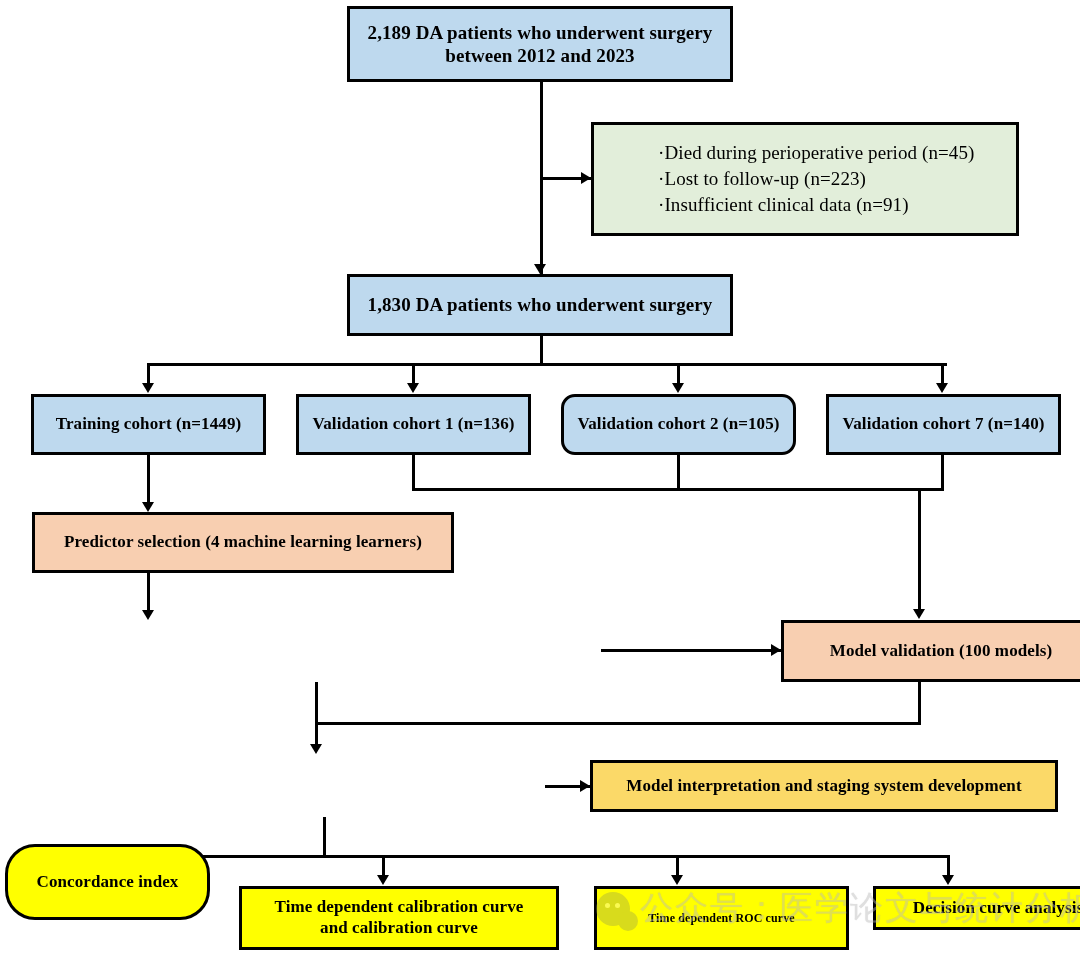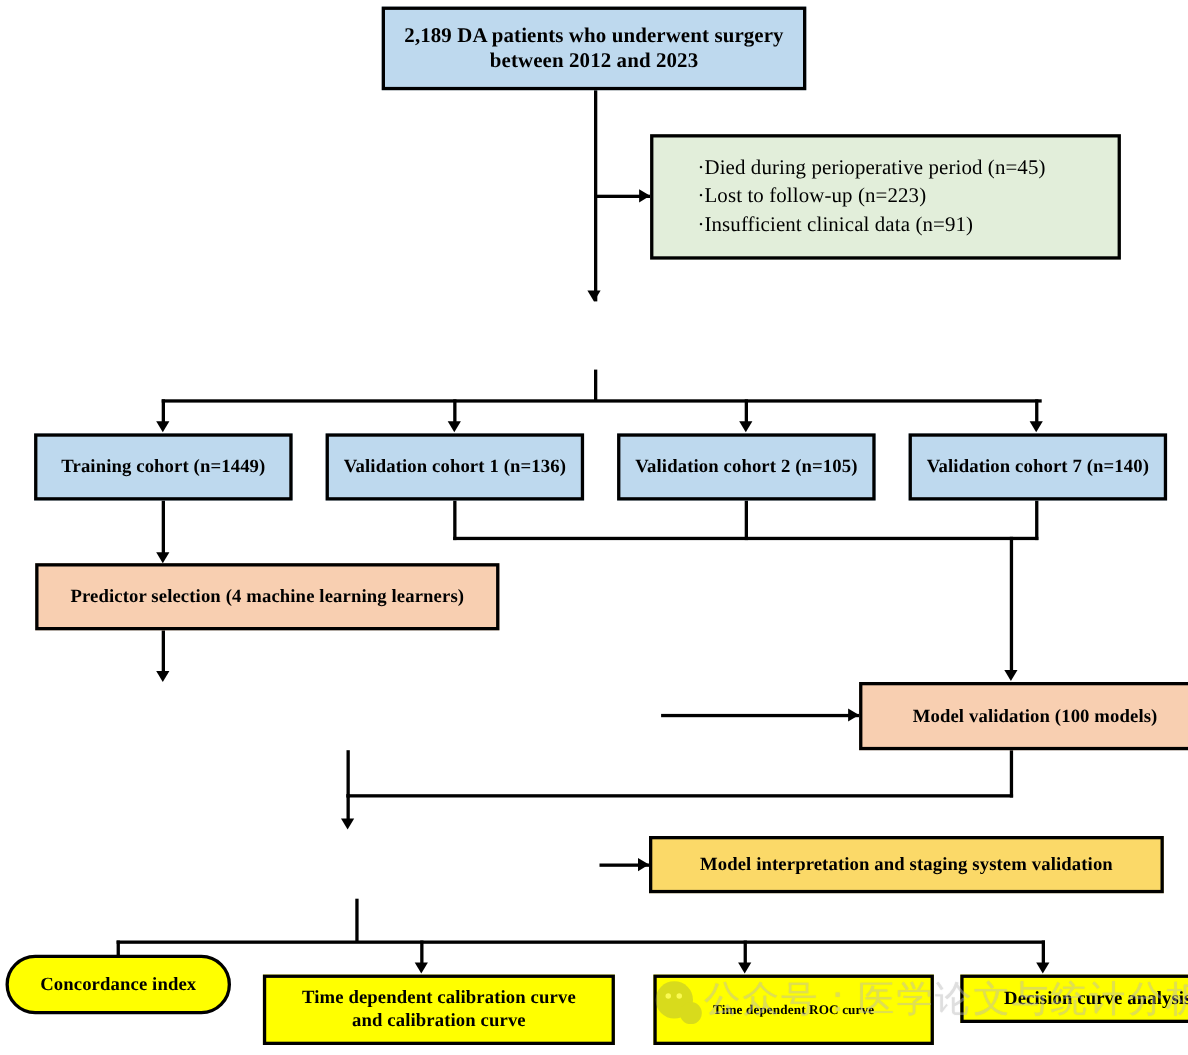--- a/index.html
+++ b/index.html
@@ -110,7 +110,7 @@
   </div>
 
   <div class="box green" style="left:591px;top:122px;width:428px;height:114px;font-size:19px;justify-content:flex-start;">
-    <span class="txt" style="padding-left:40px;">·Died during perioperative period (n=45)
+    <span class="txt" style="padding-left:40px;margin-left:24px;">·Died during perioperative period (n=45)
 ·Lost to follow-up (n=223)
 ·Insufficient clinical data (n=91)</span>
   </div>

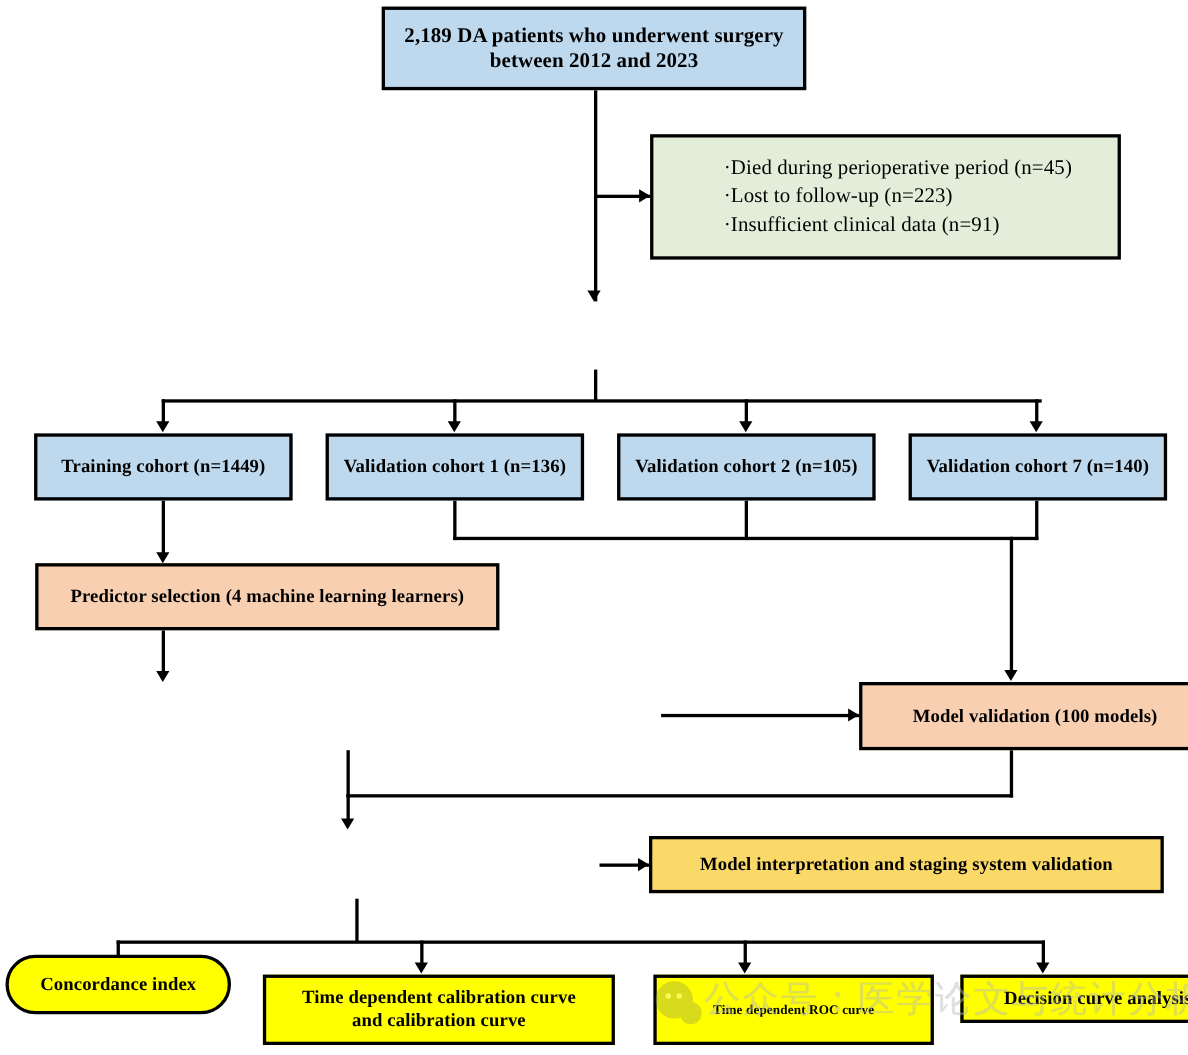--- a/index.html
+++ b/index.html
@@ -115,6 +115,9 @@
 ·Insufficient clinical data (n=91)</span>
   </div>
 
+  <div class="box blue" style="left:347px;top:274px;width:386px;height:62px;font-size:19px;">
+    <span class="txt">1,830 DA patients who underwent surgery</span>
+  </div>
 
   <div class="box blue" style="left:31px;top:394px;width:235px;height:61px;font-size:17px;">
     <span class="txt">Training cohort (n=1449)</span>

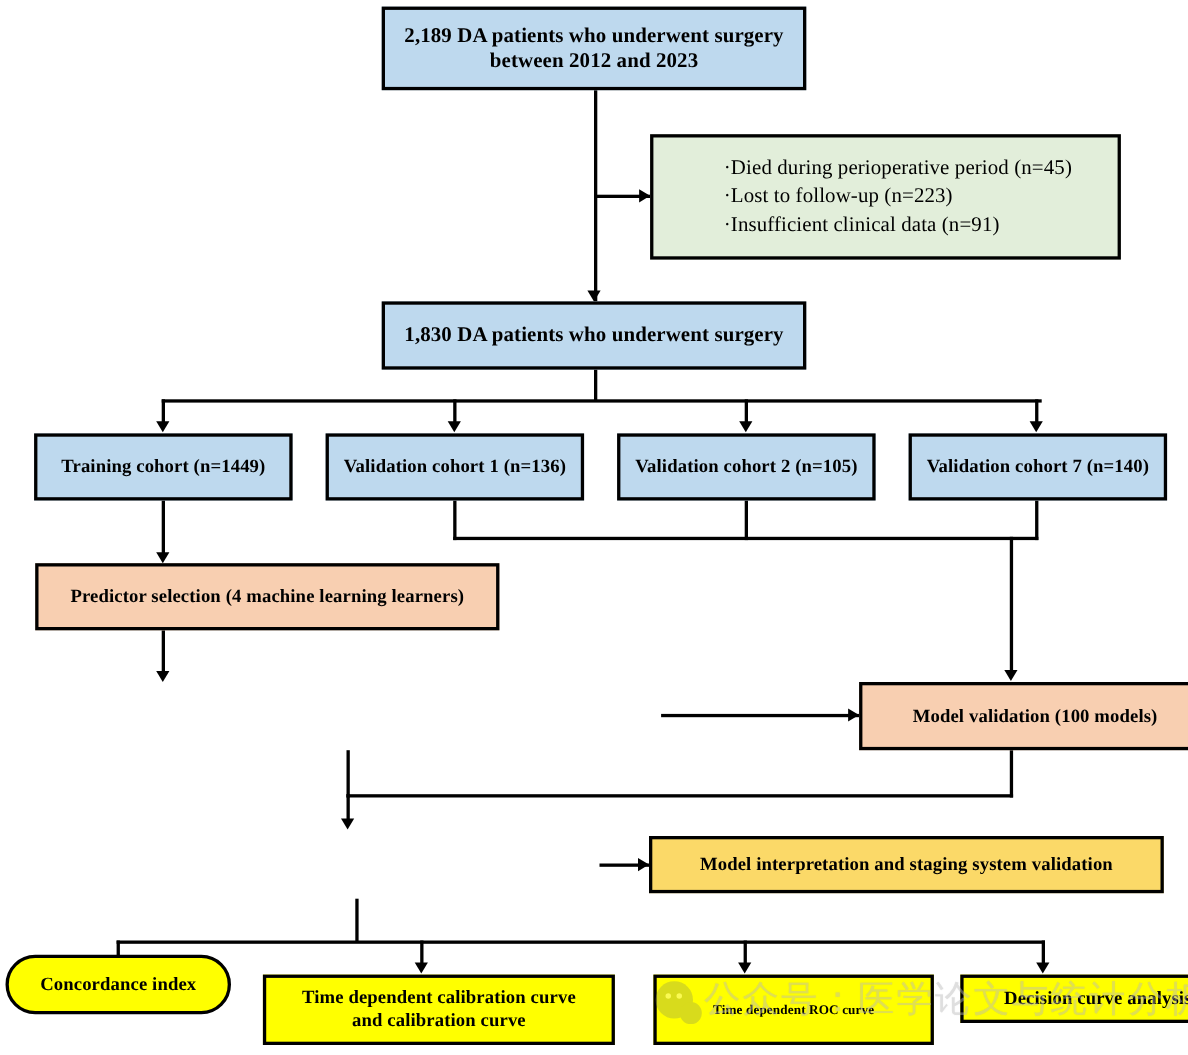--- a/index.html
+++ b/index.html
@@ -127,7 +127,7 @@
     <span class="txt">Validation cohort 1 (n=136)</span>
   </div>
 
-  <div class="box blue" style="left:561px;top:394px;width:235px;height:61px;font-size:17px;">
+  <div class="box blue" style="left:561px;top:394px;width:235px;height:61px;font-size:17px;border-radius:14px;">
     <span class="txt">Validation cohort 2 (n=105)</span>
   </div>
 

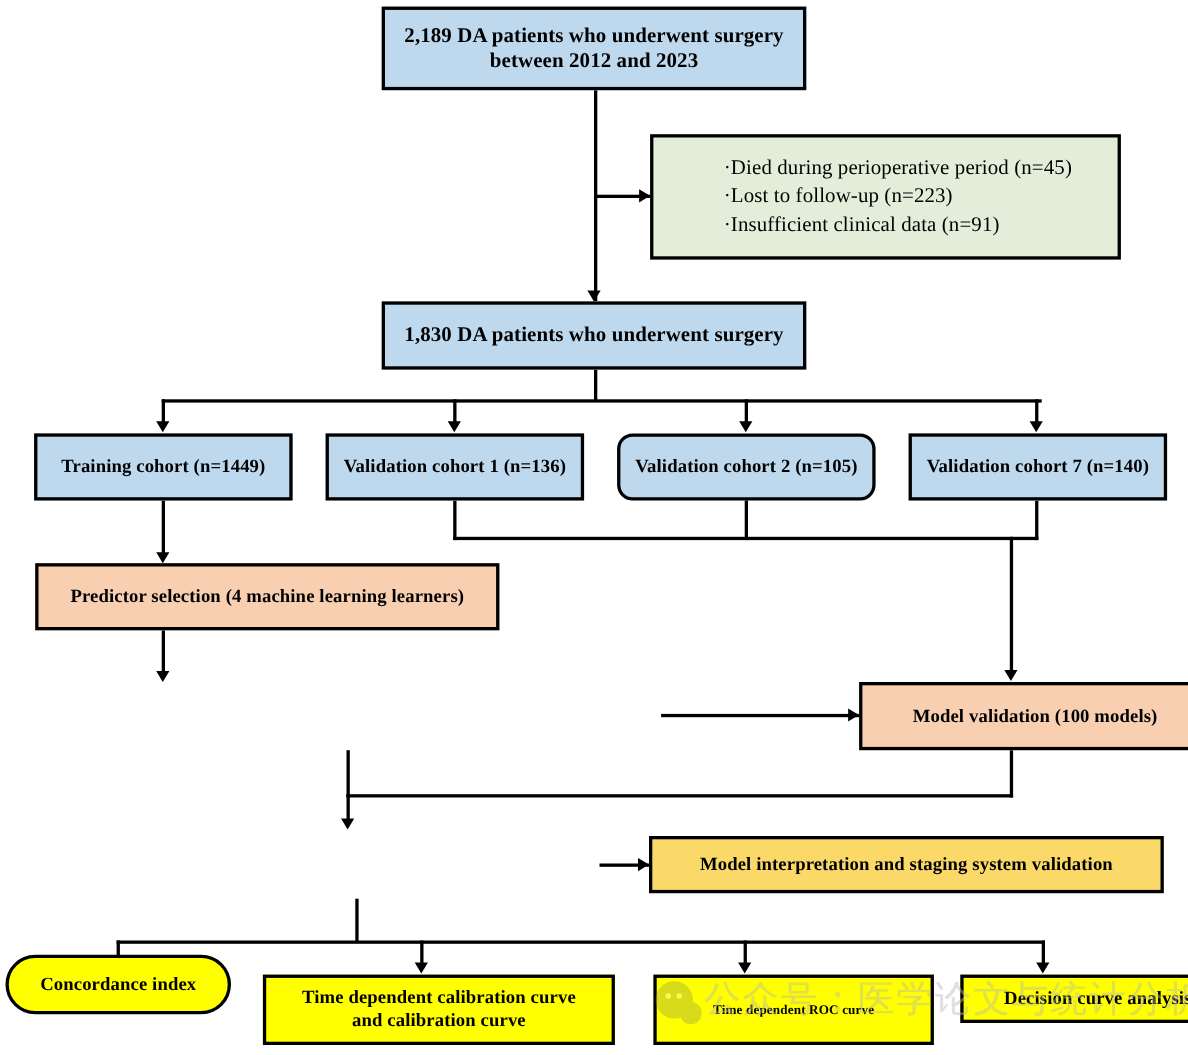--- a/index.html
+++ b/index.html
@@ -146,7 +146,7 @@
 
 
   <div class="box amber" style="left:590px;top:760px;width:468px;height:52px;font-size:17px;">
-    <span class="txt">Model interpretation and staging system validation</span>
+    <span class="txt">Model interpretation and staging system development</span>
   </div>
 
   <div class="box yellow" style="left:5px;top:868px;width:205px;height:54px;font-size:17px;border-radius:30px;">

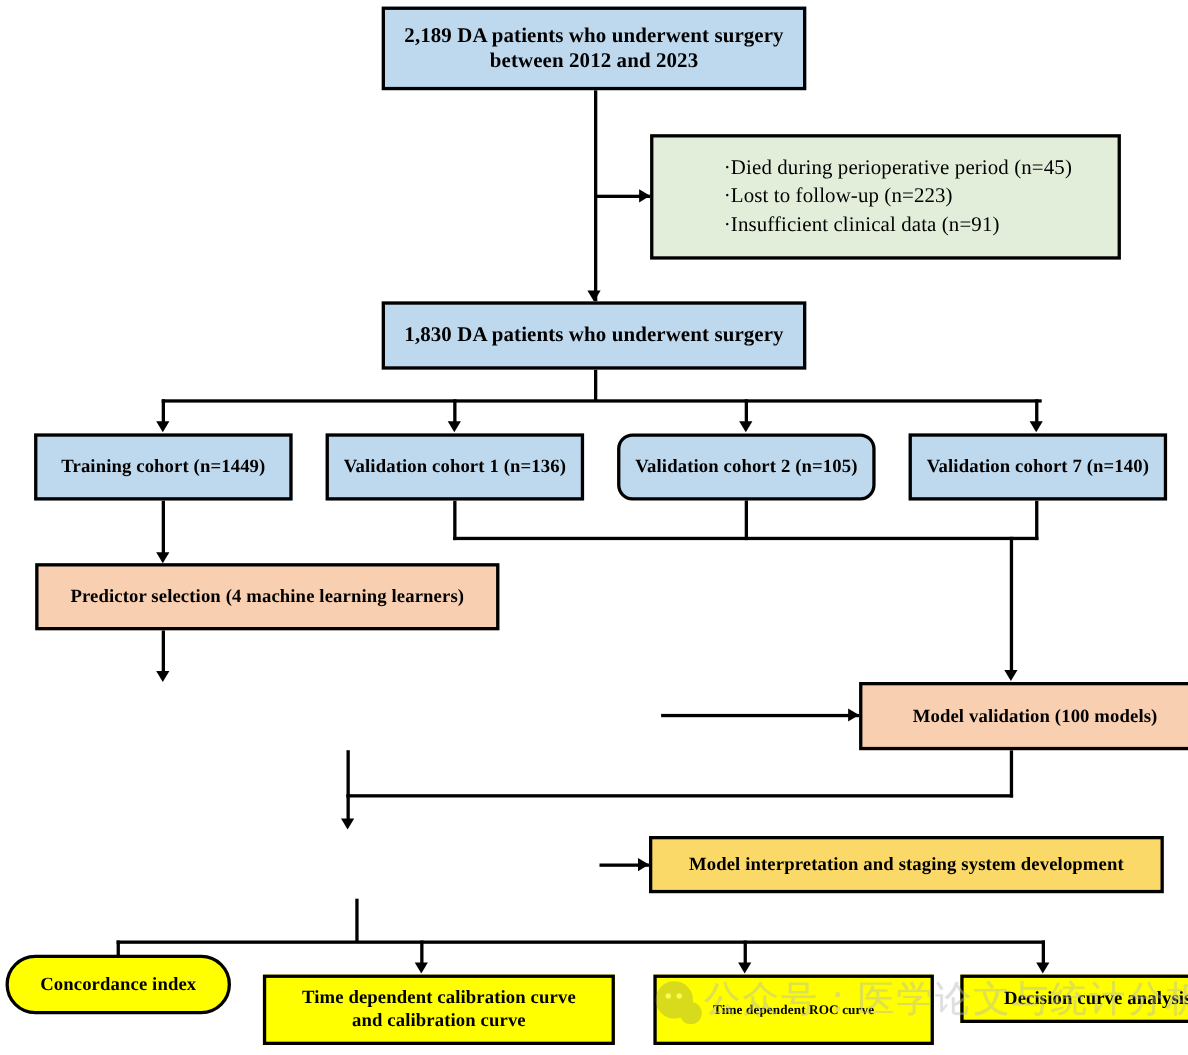--- a/index.html
+++ b/index.html
@@ -149,7 +149,7 @@
     <span class="txt">Model interpretation and staging system development</span>
   </div>
 
-  <div class="box yellow" style="left:5px;top:868px;width:205px;height:54px;font-size:17px;border-radius:30px;">
+  <div class="box yellow" style="left:5px;top:844px;width:205px;height:76px;font-size:17px;border-radius:30px;">
     <span class="txt">Concordance index</span>
   </div>
 

